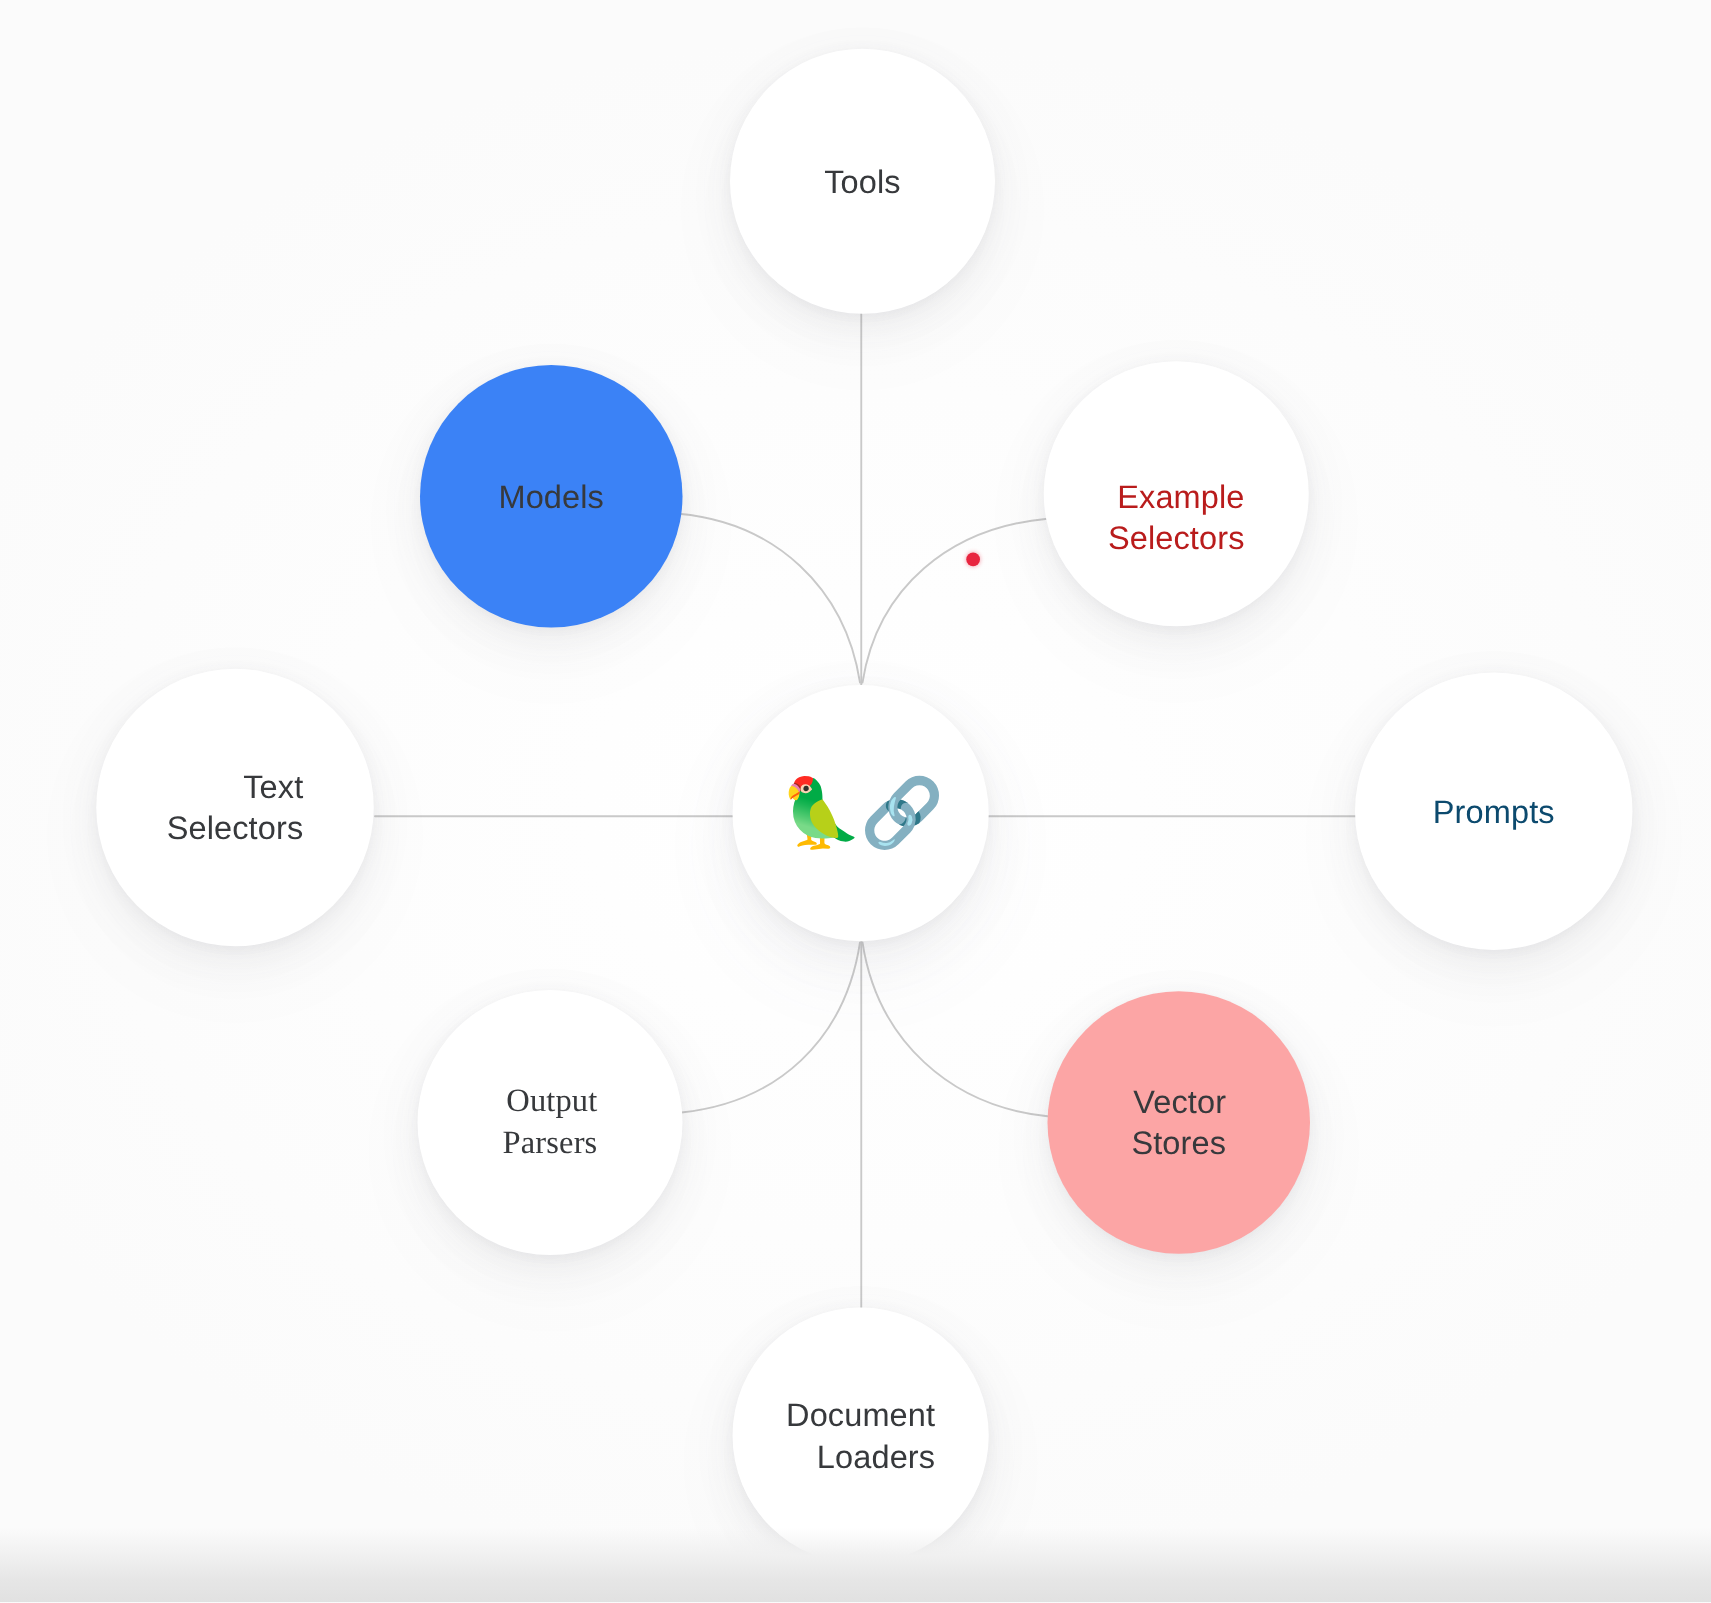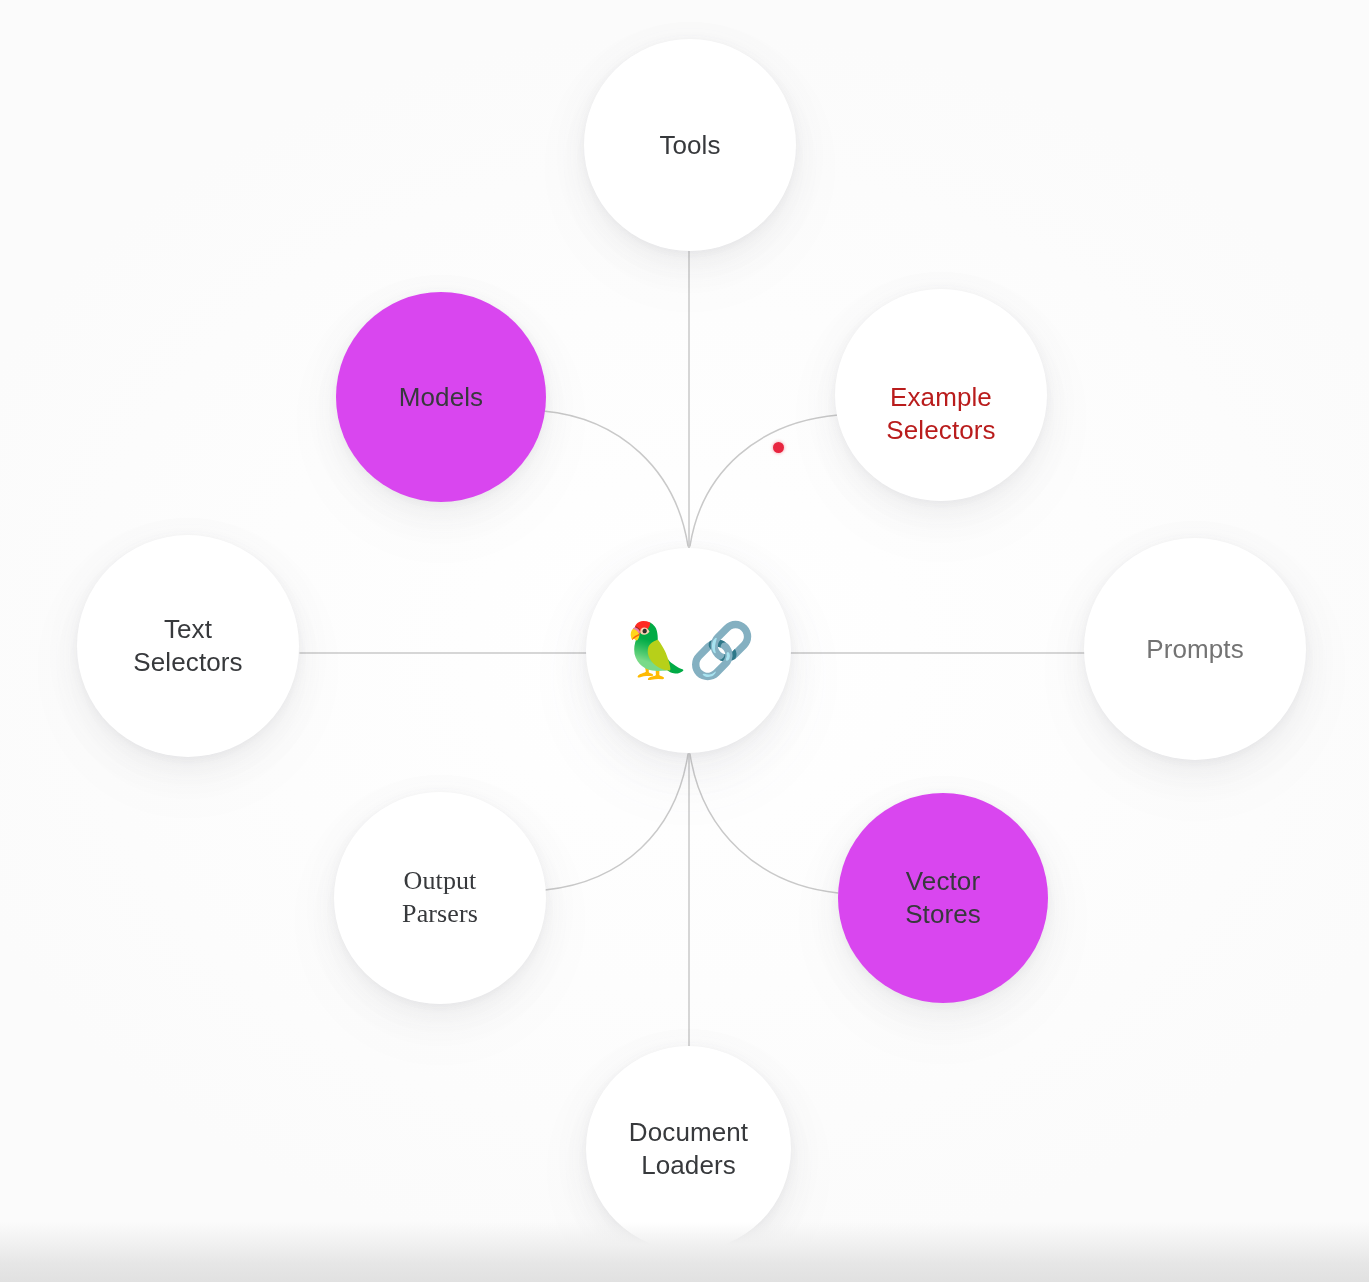--- a/index.html
+++ b/index.html
@@ -48,7 +48,7 @@
     display: flex;
     align-items: center;
     justify-content: center;
-    text-align: center;
+    text-align: right;
     box-shadow:
       0 2px 10px rgba(125,125,130,0.075),
       0 10px 34px rgba(120,120,128,0.085),

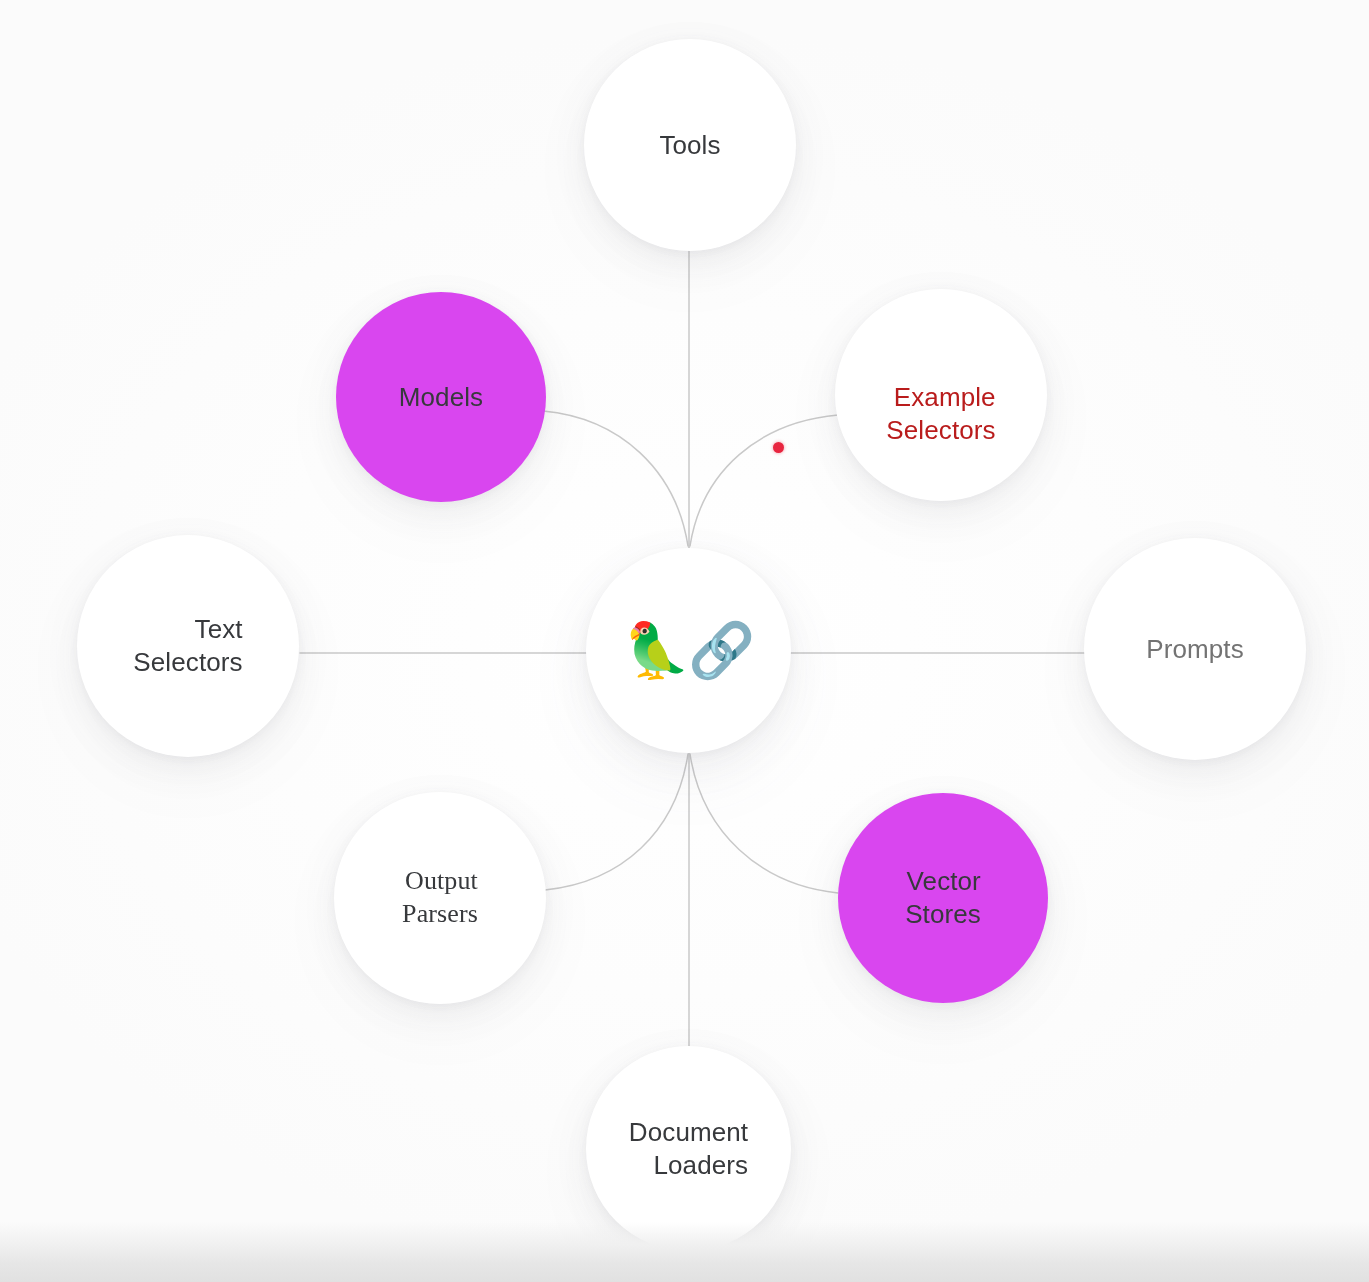--- a/index.html
+++ b/index.html
@@ -135,7 +135,7 @@
     <span class="label" style="color: rgb(55, 57, 60);">Tools</span>
   </div>
 
-  <div class="node" style="left: 336px; top: 292px; width: 210px; height: 210px; background: #d946ef;">
+  <div class="node" style="left: 336px; top: 292px; width: 210px; height: 210px; background: #3b82f6;">
     <span class="label" style="color: rgb(55, 57, 60);">Models</span>
   </div>
 

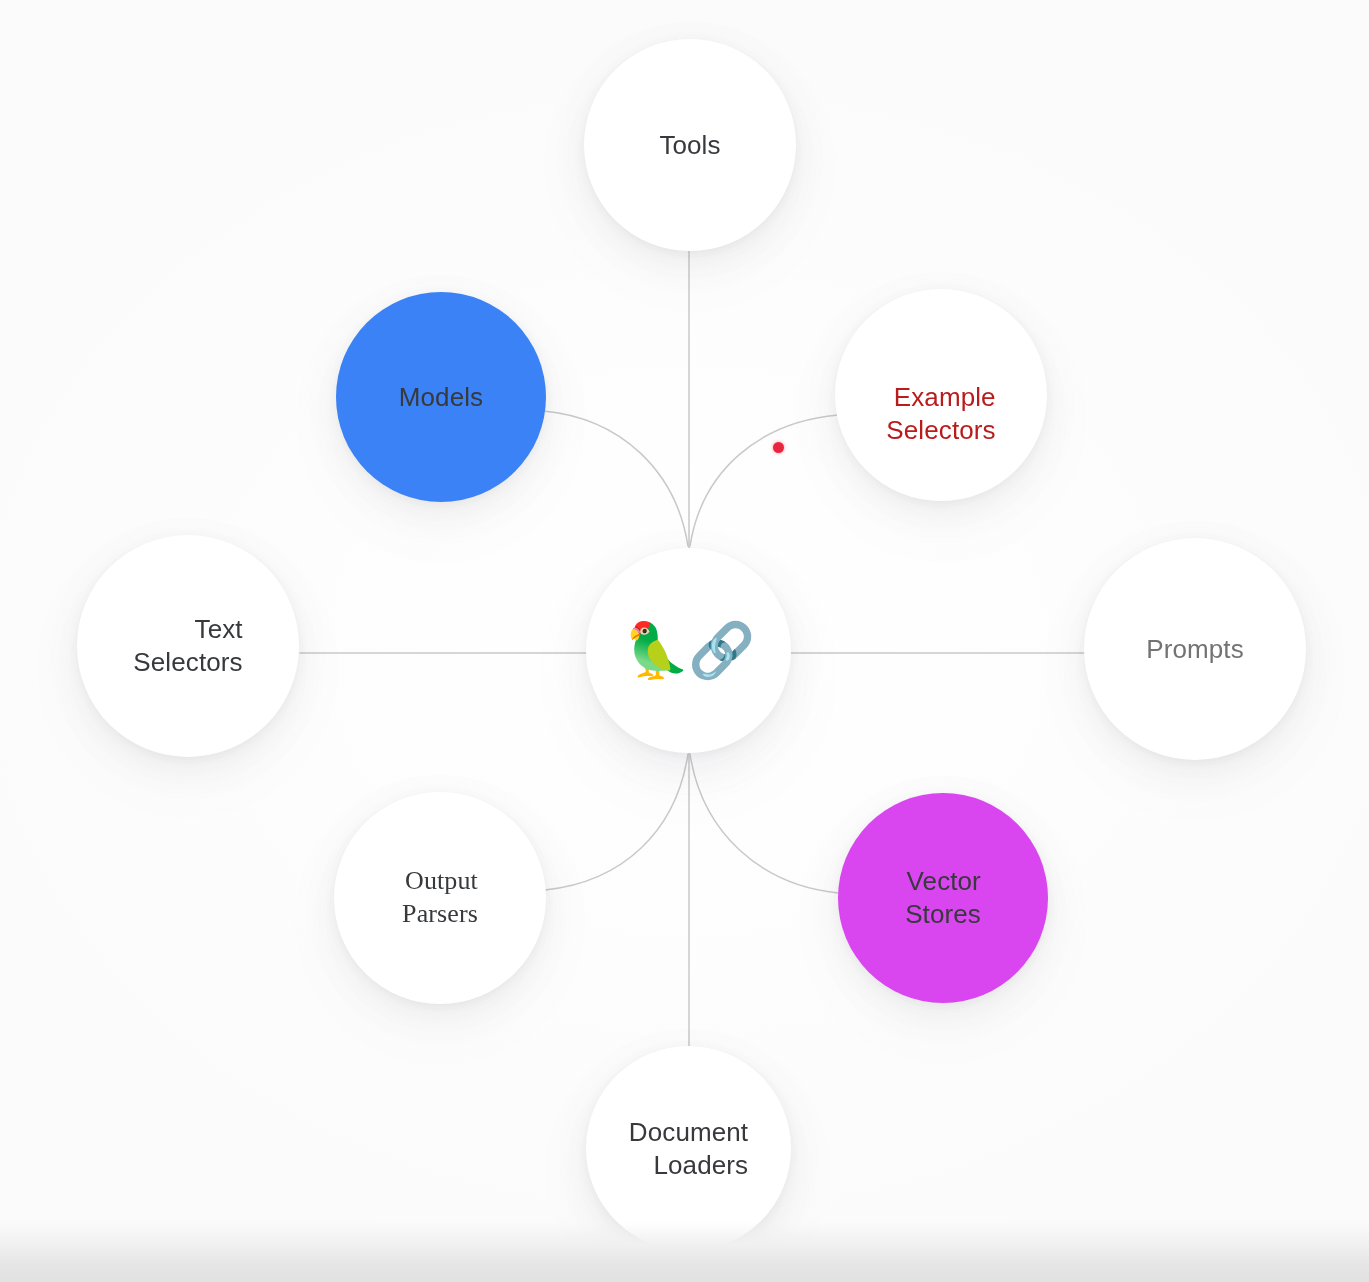--- a/index.html
+++ b/index.html
@@ -150,7 +150,7 @@
   </div>
 
   <div class="node" style="left: 1084px; top: 538px; width: 222px; height: 222px; background: rgb(255, 255, 255);">
-    <span class="label" style="color: #737373;">Prompts</span>
+    <span class="label" style="color: #0c4a6e;">Prompts</span>
   </div>
 
   <div class="node" style="left: 334px; top: 792px; width: 212px; height: 212px; background: rgb(255, 255, 255);">

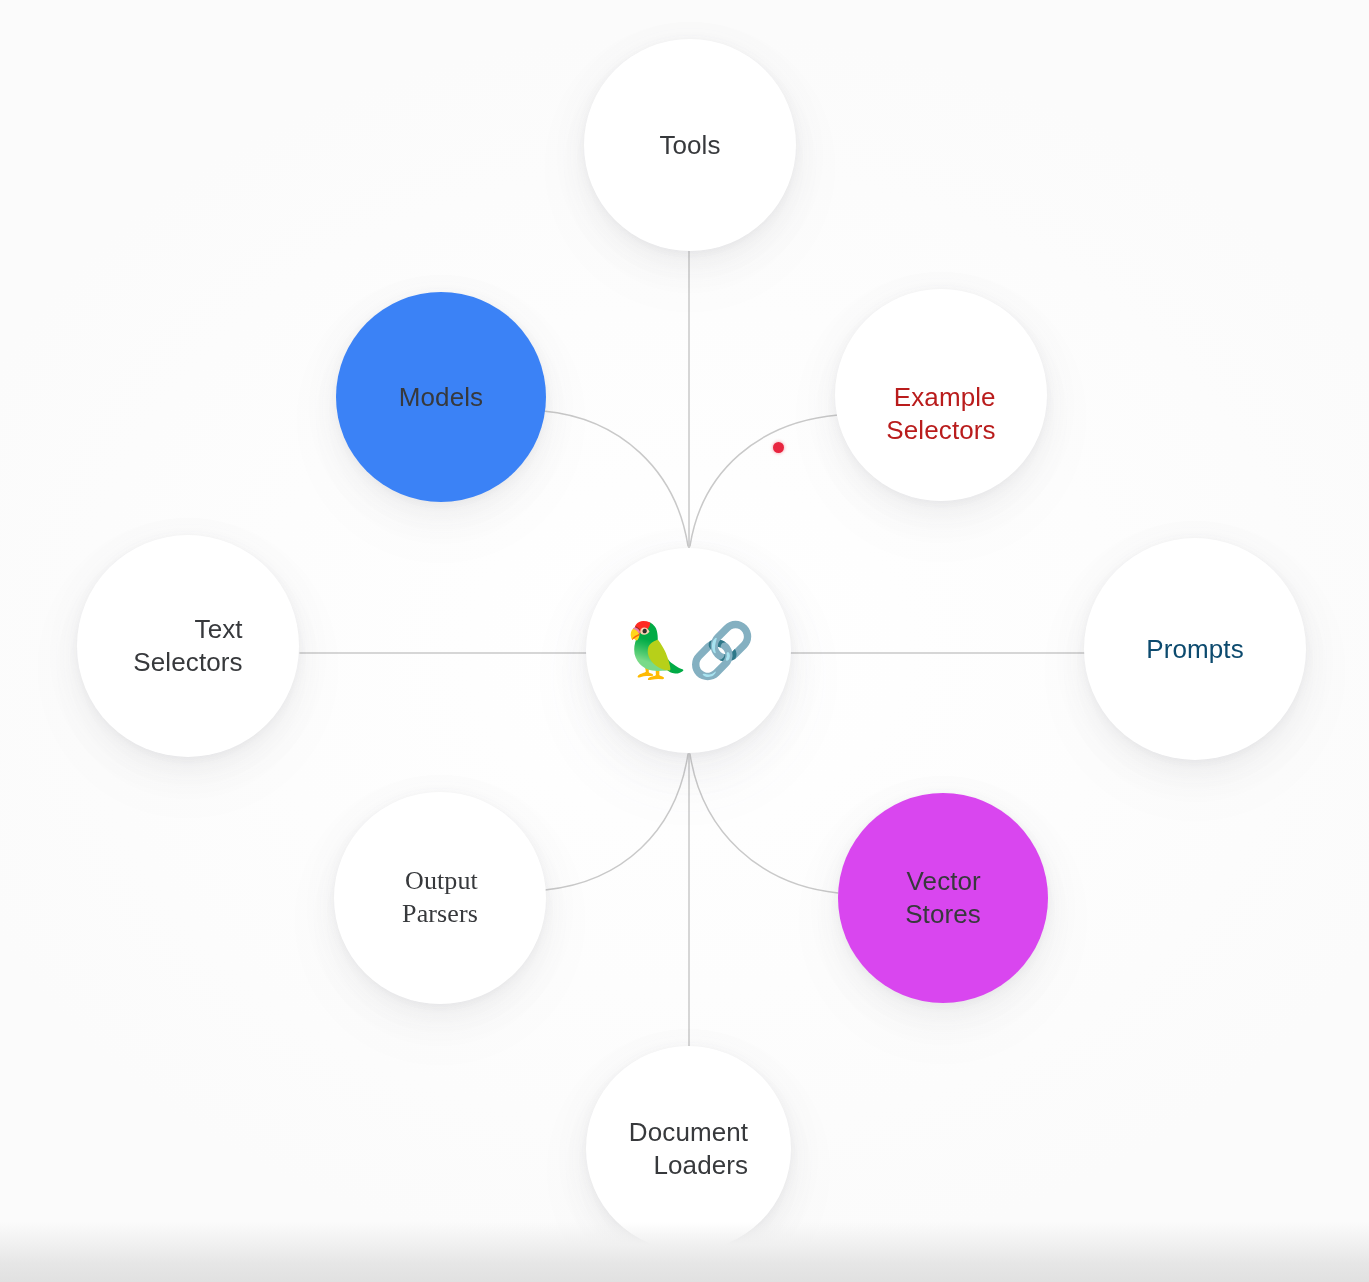--- a/index.html
+++ b/index.html
@@ -158,7 +158,7 @@
 Parsers</span>
   </div>
 
-  <div class="node" style="left: 838px; top: 793px; width: 210px; height: 210px; background: #d946ef;">
+  <div class="node" style="left: 838px; top: 793px; width: 210px; height: 210px; background: #fca5a5;">
     <span class="label" style="color: rgb(55, 57, 60);">Vector
 Stores</span>
   </div>

